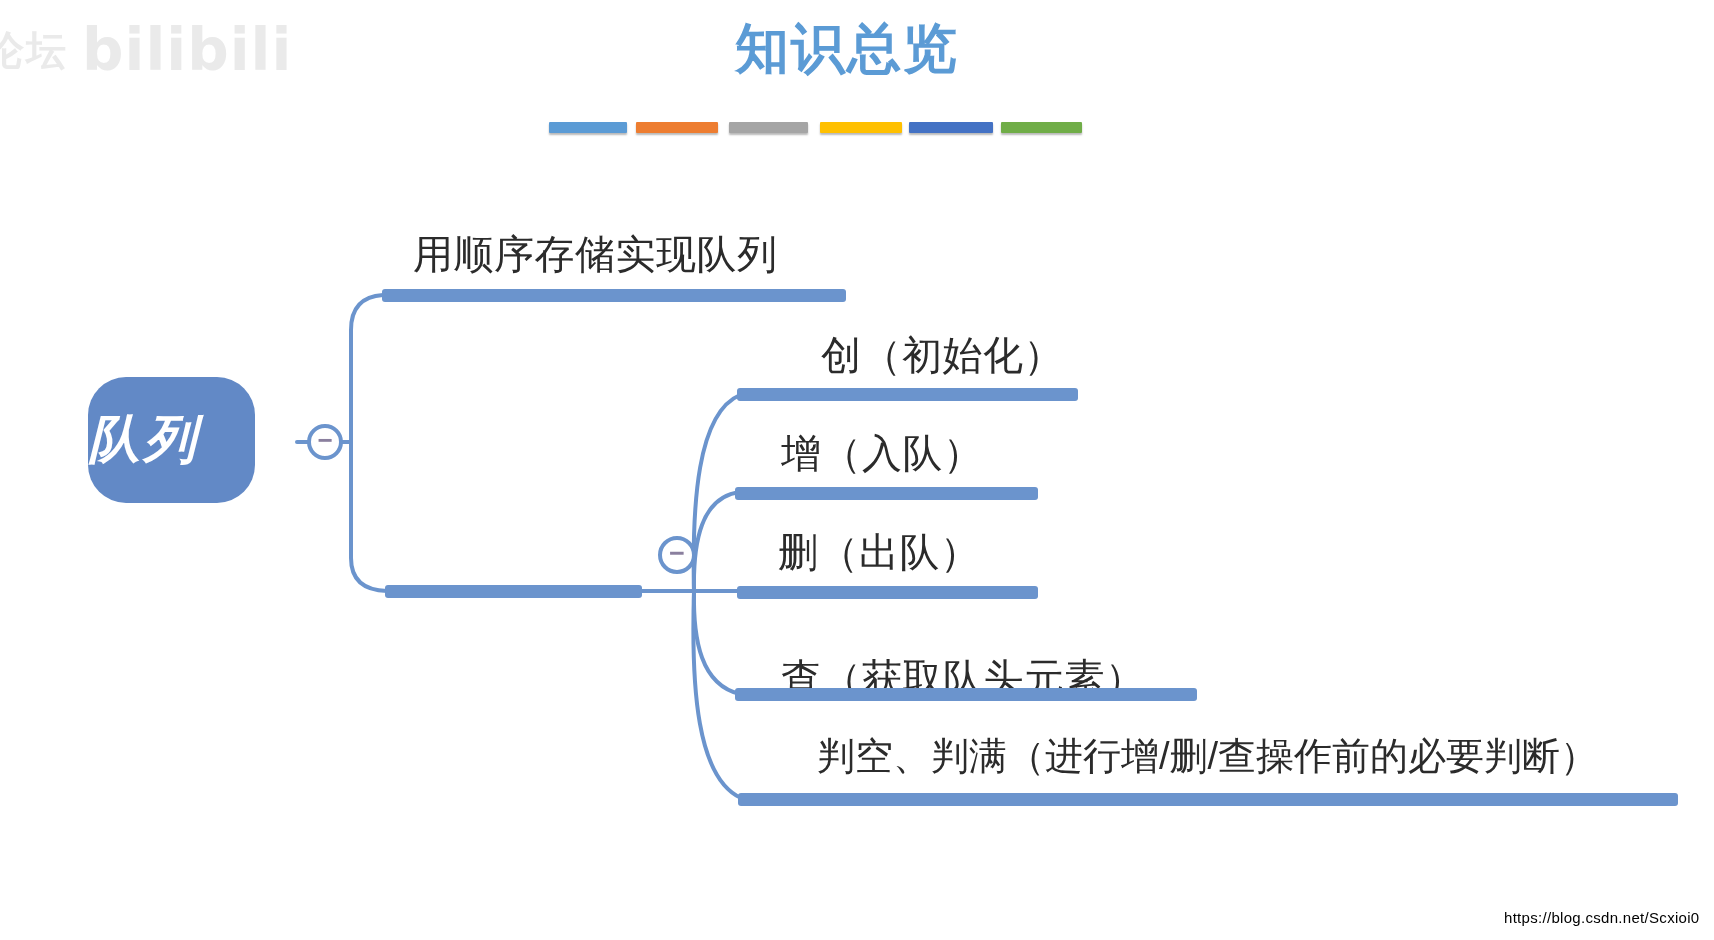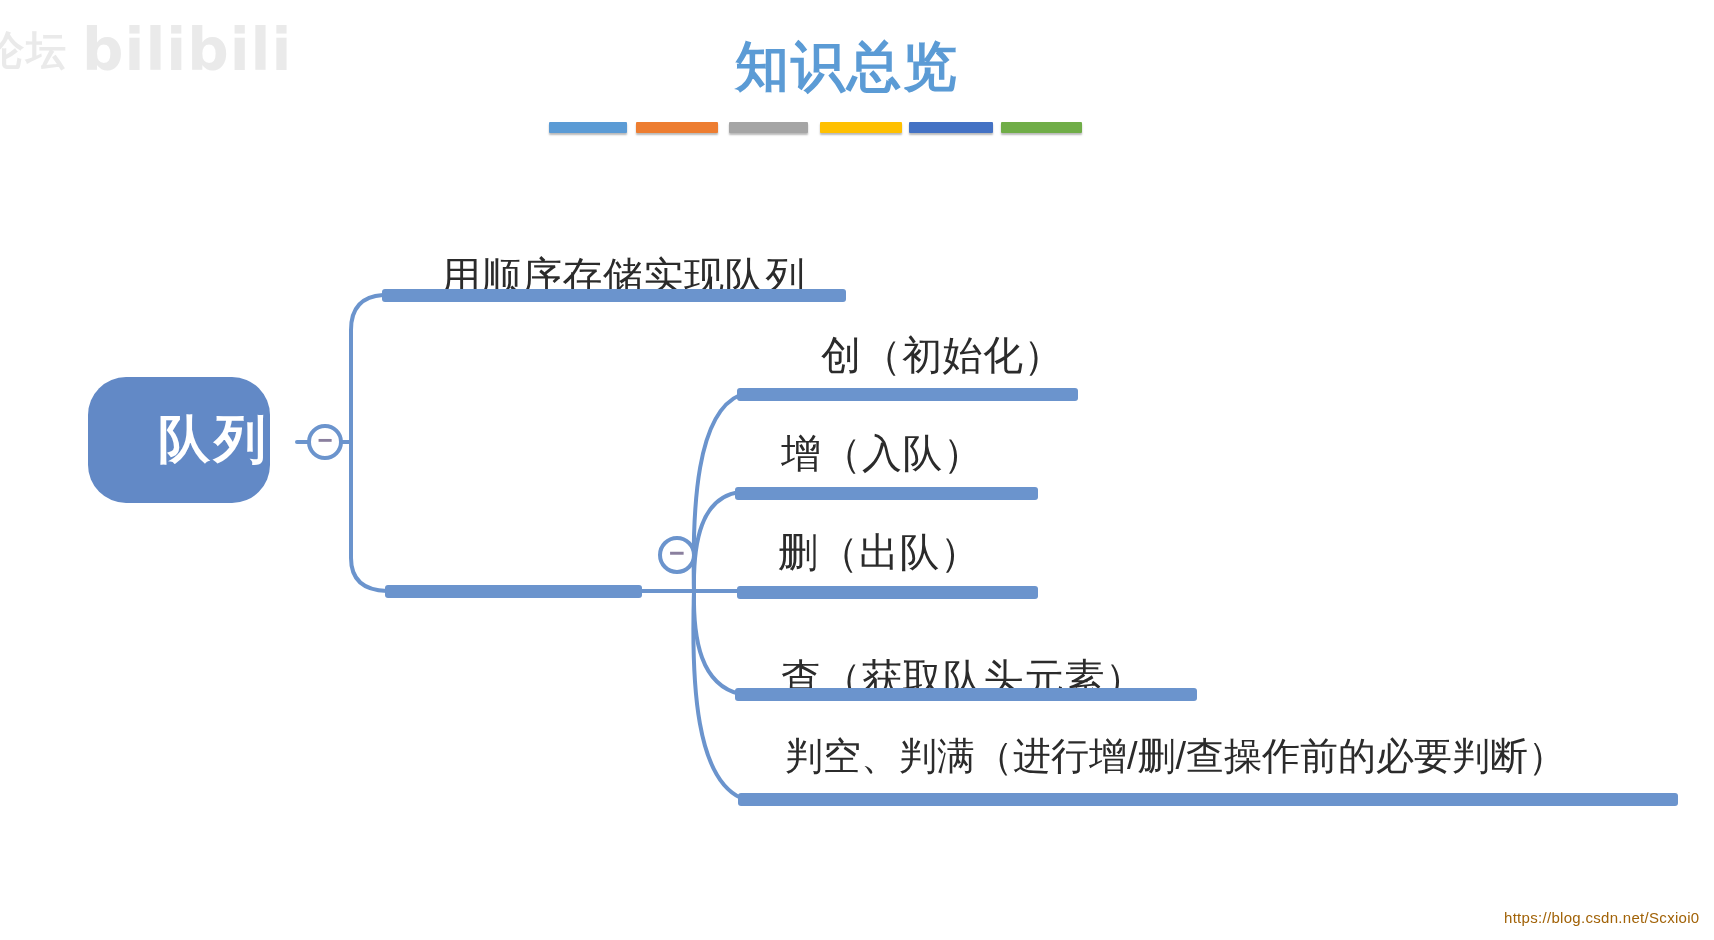--- a/index.html
+++ b/index.html
@@ -20,7 +20,7 @@
   }
   
   .title{
-    position:absolute;left:735px;top:31px;font-size:54px;font-weight:700;
+    position:absolute;left:735px;top:13px;font-size:54px;font-weight:700;
     font-family:"Liberation Serif","DejaVu Serif",serif;letter-spacing:2px;white-space:nowrap;
   }
   .divider-bar{

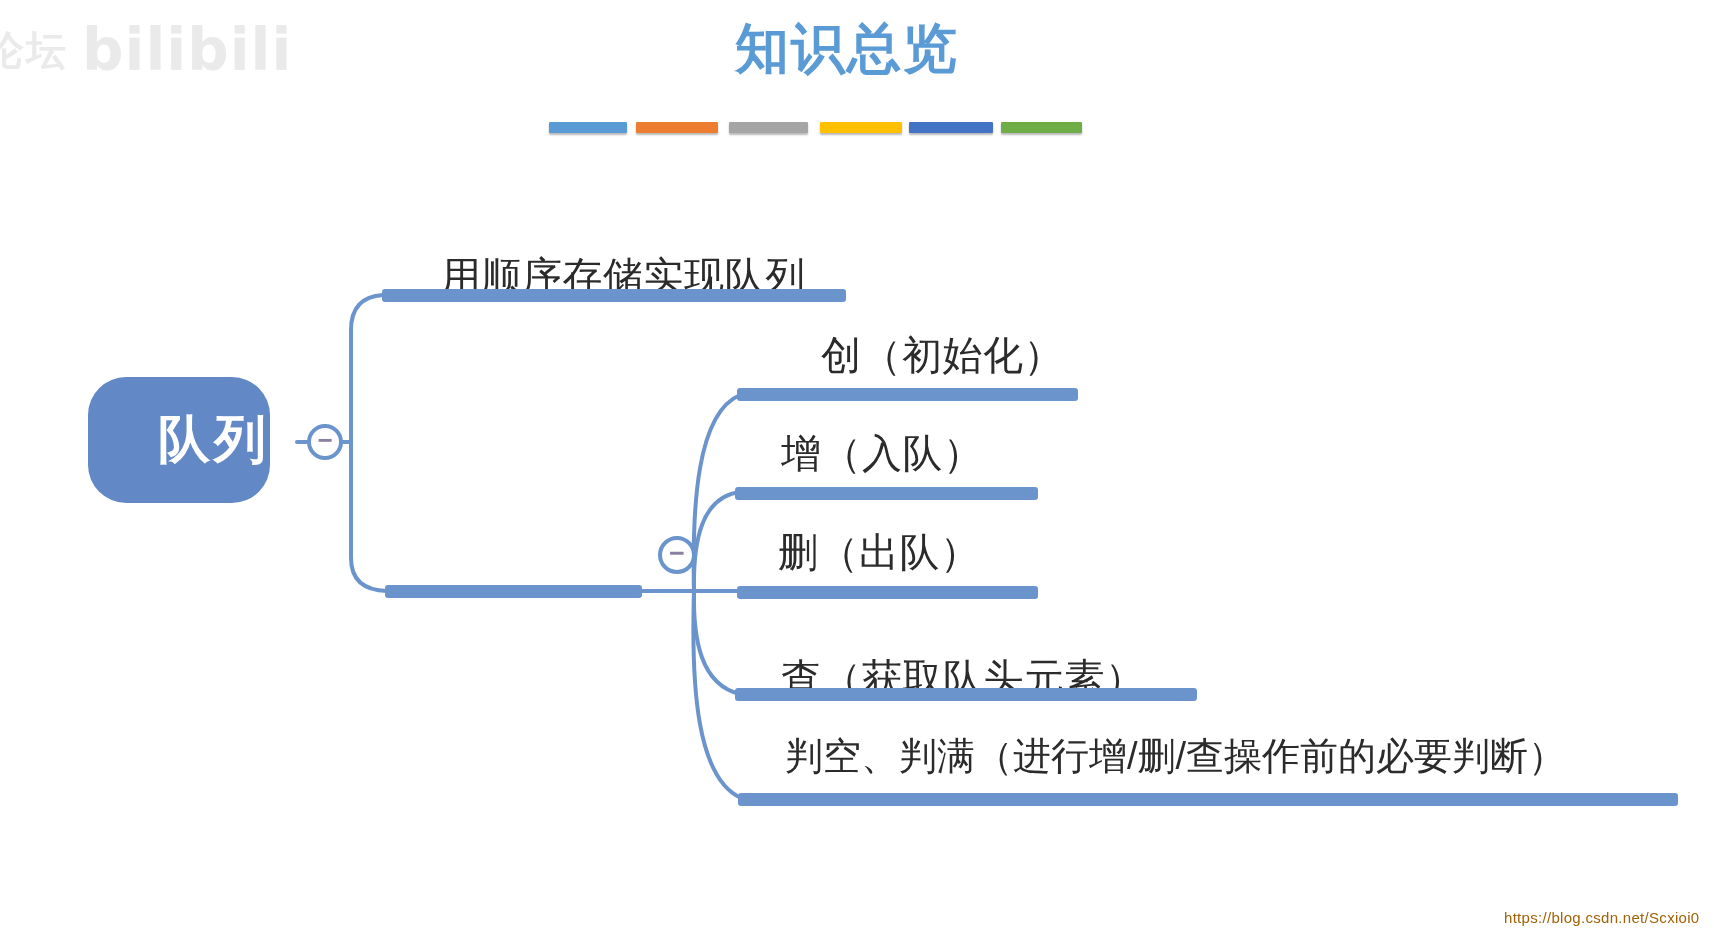--- a/index.html
+++ b/index.html
@@ -90,7 +90,7 @@
     <span>−</span>
   </div>
 
-  <div class="topic" style="left:441px;top:233px;margin-top:22px;">用顺序存储实现队列</div>
+  <div class="topic" style="left:413px;top:233px;">用顺序存储实现队列</div>
   <div class="ul-bar" style="left:382px;top:289px;width:464px;height:13px;"></div>
 
   <div class="ul-bar" style="left:385px;top:585px;width:257px;height:13px;"></div>

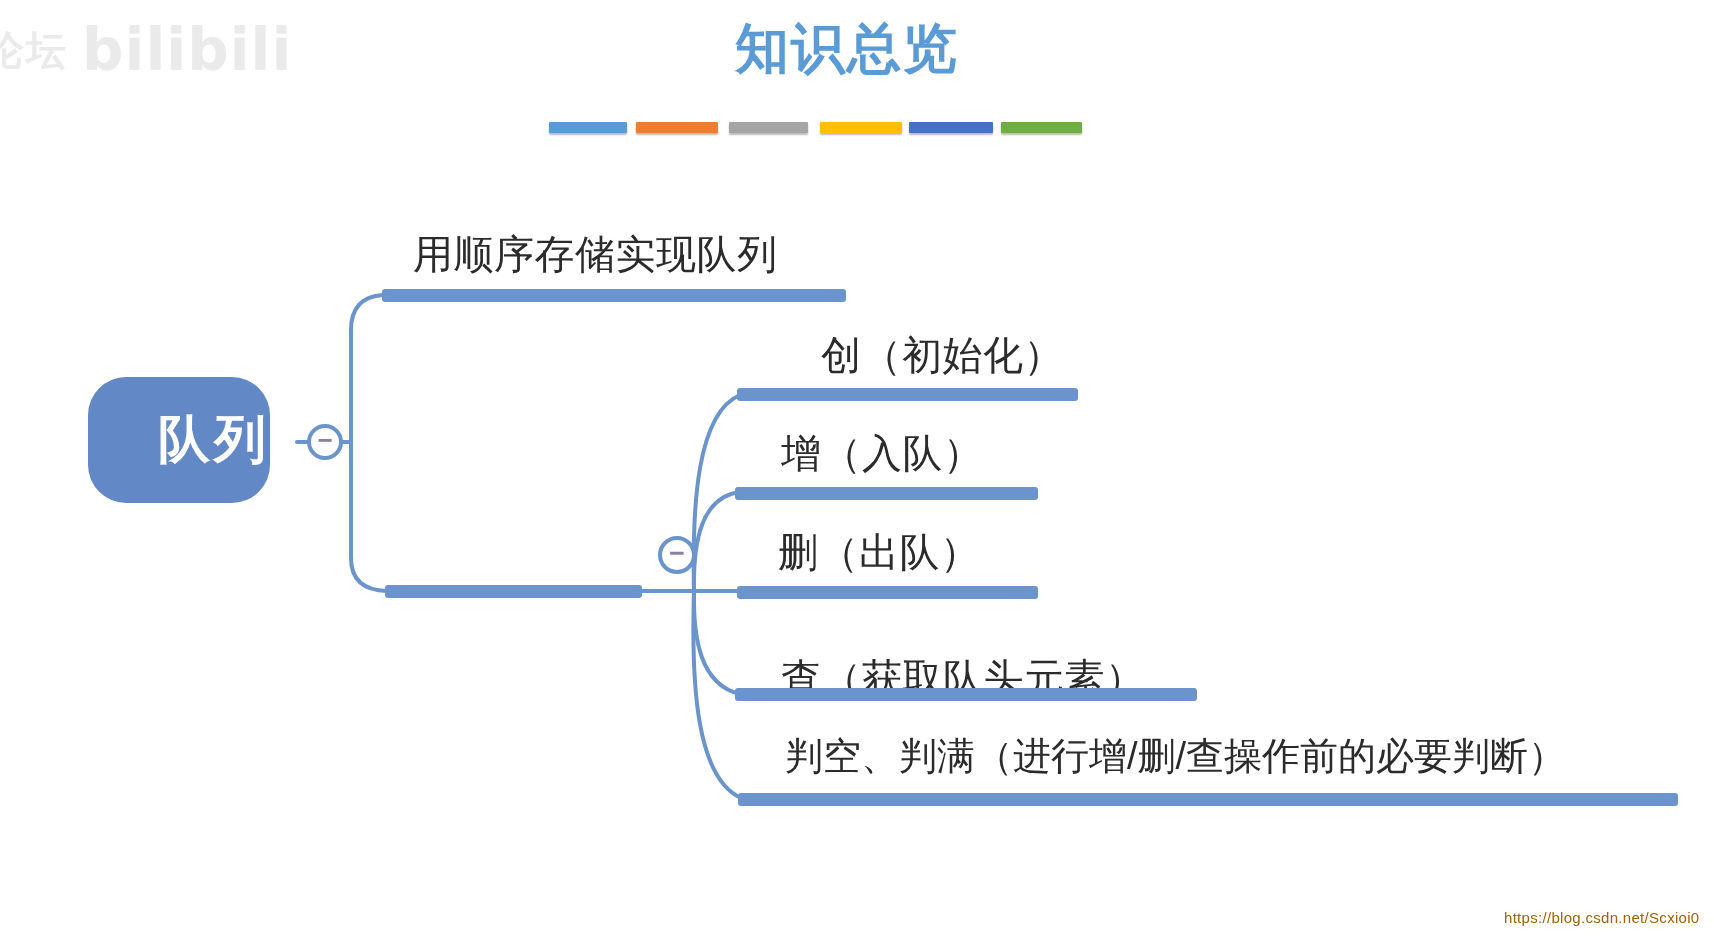--- a/index.html
+++ b/index.html
@@ -31,10 +31,10 @@
   .map-svg{position:absolute;left:0;top:0;z-index:1;}
   .map-line{fill:none;stroke:#6B94CD;stroke-width:4;stroke-linecap:round;}
   .root-node{
-    position:absolute;left:88px;top:377px;width:182px;height:126px;
+    position:absolute;left:88px;top:377px;width:167px;height:126px;
     background:#6289C6;border-radius:38px;z-index:2;
-    display:flex;align-items:center;justify-content:flex-end;
-    color:#fff;font-size:52px;font-weight:700;letter-spacing:4px;
+    display:flex;align-items:center;justify-content:flex-start;
+    color:#fff;font-size:52px;font-weight:700;letter-spacing:4px;font-style:italic;
   }
   .ul-bar{position:absolute;background:#6B94CD;border-radius:3px;z-index:2;}
   .topic{

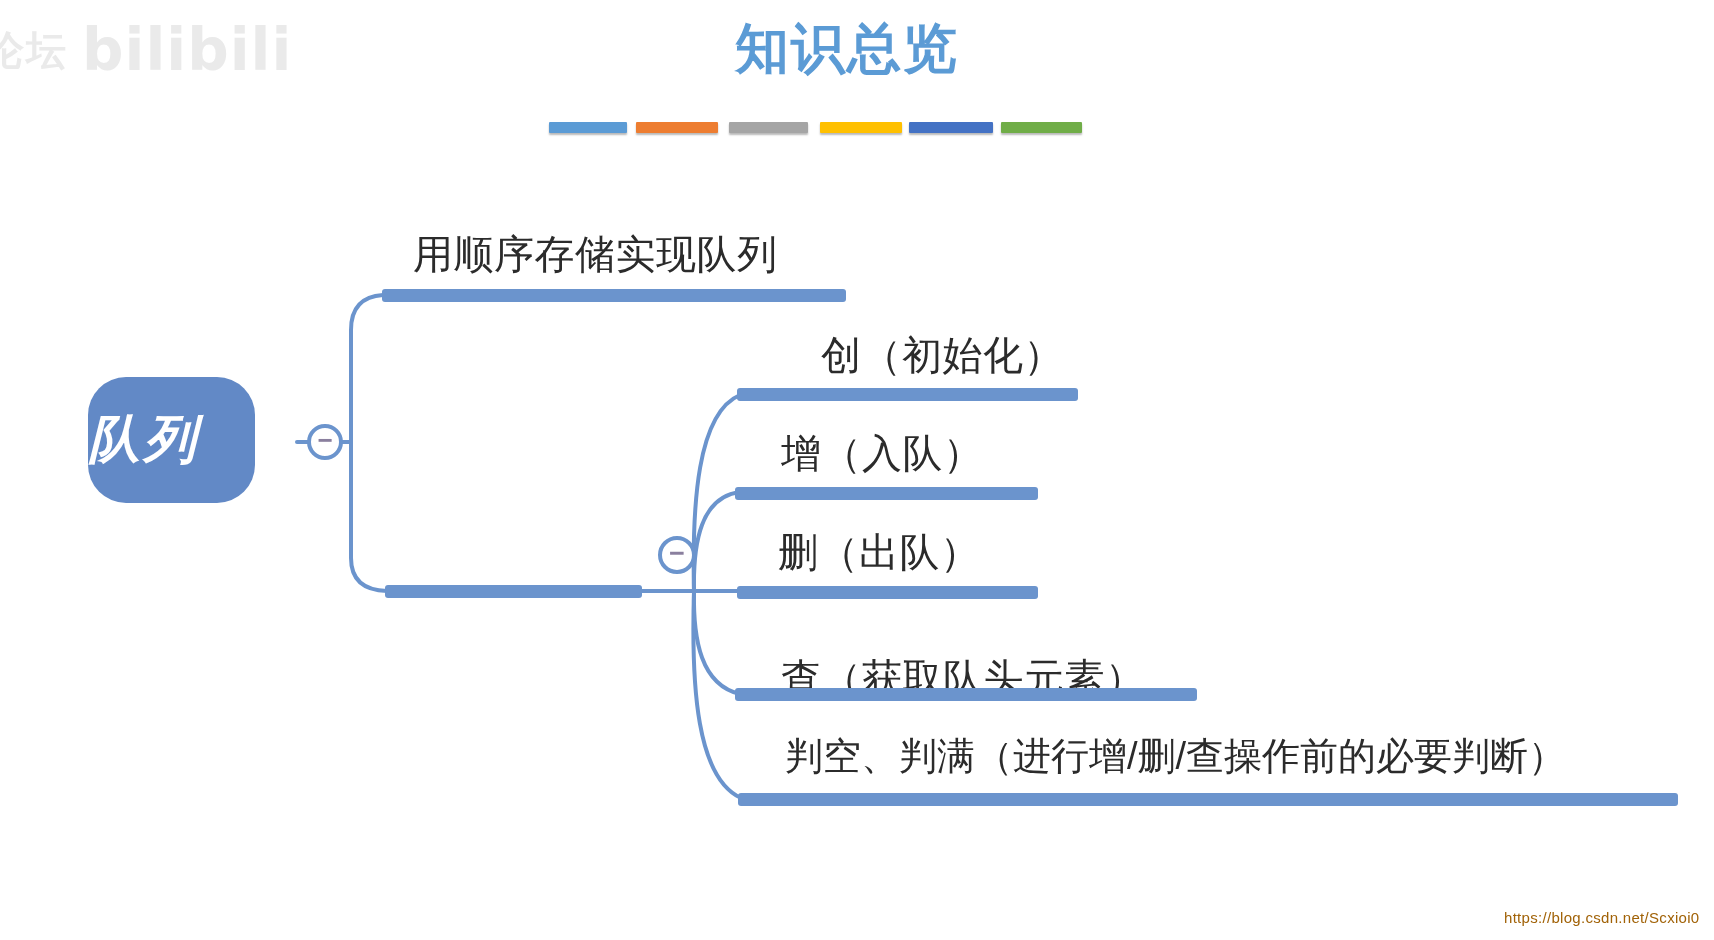--- a/index.html
+++ b/index.html
@@ -41,7 +41,7 @@
     position:absolute;color:#2b2b2b;font-size:40px;line-height:1.05;
     white-space:nowrap;z-index:2;letter-spacing:0.5px;
   }
-  .topic.small{font-size:38px;letter-spacing:0;}
+  .topic.small{font-size:38px;letter-spacing:0;margin-left:32px;}
   .collapse{
     position:absolute;background:#ffffff;border:4px solid #6B94CD;border-radius:50%;
     z-index:3;display:flex;align-items:center;justify-content:center;

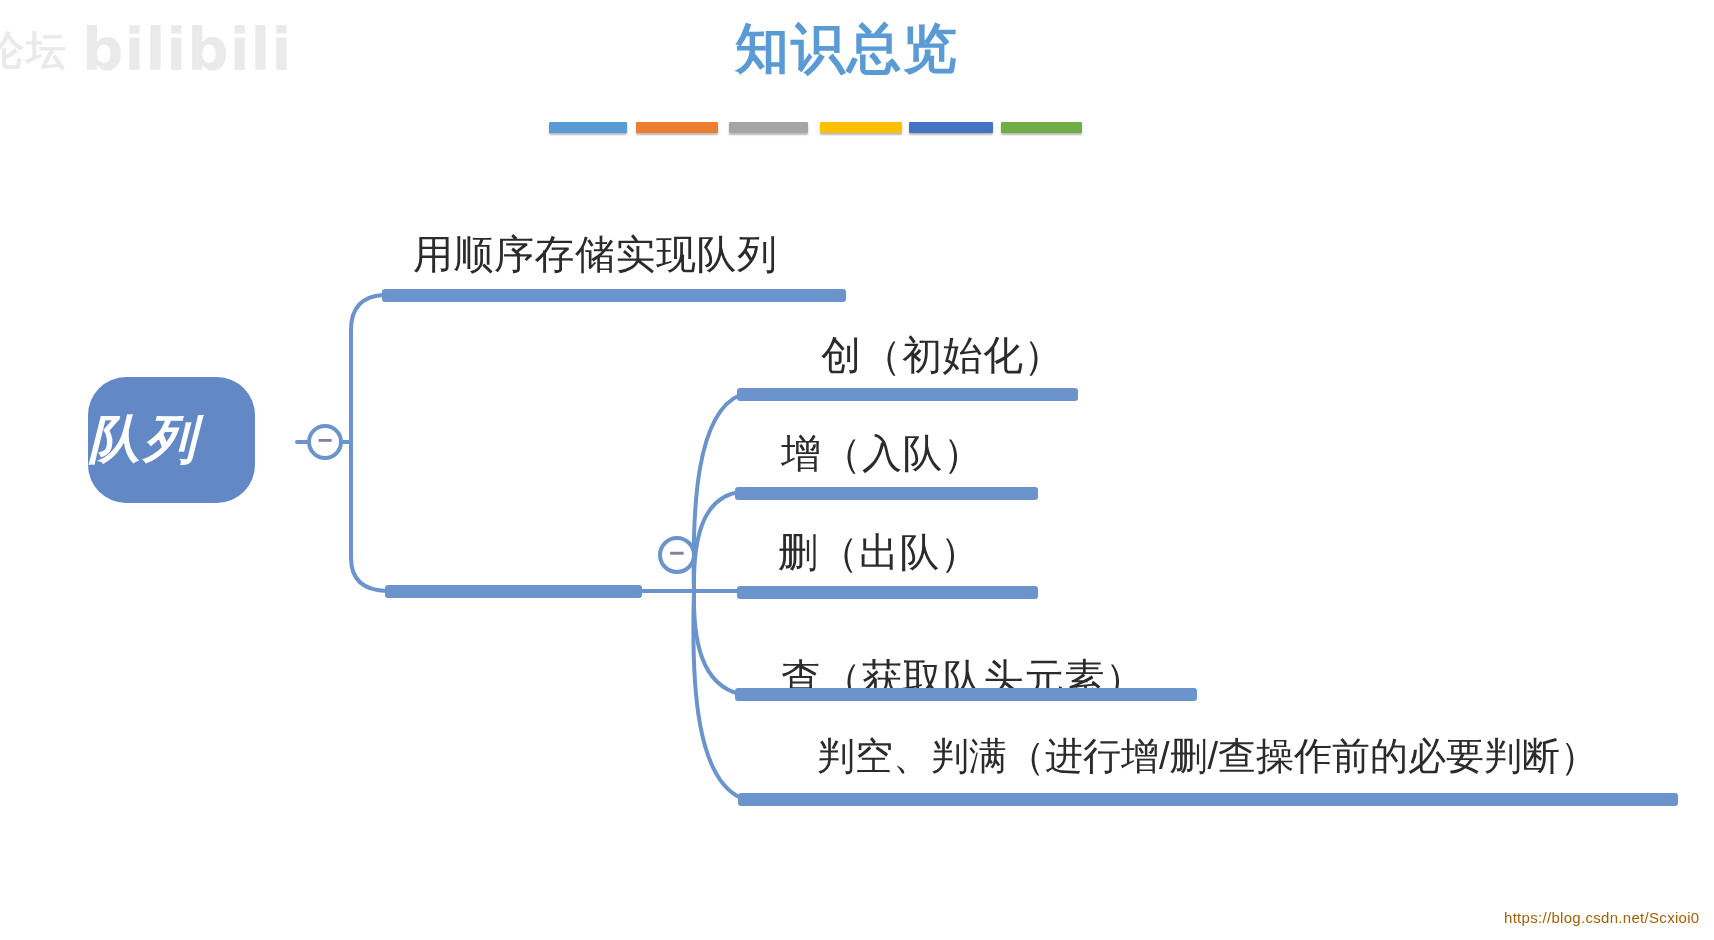--- a/index.html
+++ b/index.html
@@ -15,7 +15,7 @@
   .wm-bili .cjk{font-size:40px;font-weight:700;letter-spacing:2px;}
   .wm-bili .logo{font-size:58px;font-weight:800;letter-spacing:1px;font-family:"DejaVu Sans",sans-serif;}
   .wm-csdn{
-    position:absolute;left:1504px;top:909px;font-size:15px;color:#a16207;
+    position:absolute;left:1504px;top:909px;font-size:15px;color:#000000;
     letter-spacing:.3px;white-space:nowrap;
   }
   

